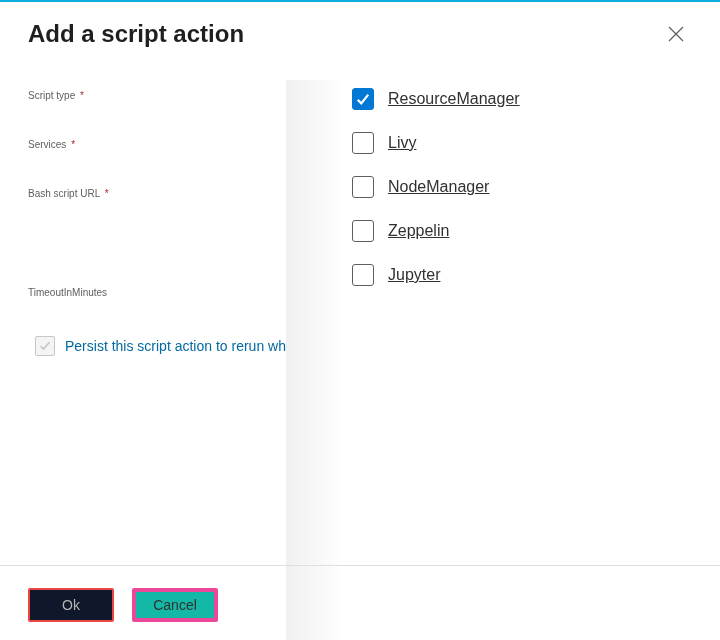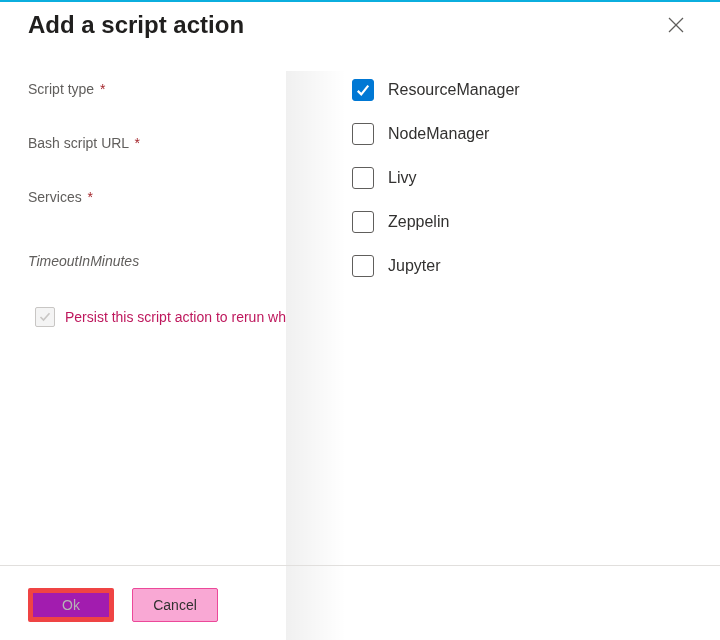--- a/index.html
+++ b/index.html
@@ -19,7 +19,7 @@
   }
   .header {
     display: flex; align-items: center; justify-content: space-between;
-    padding: 7px 28px 10px 28px;
+    padding: 16px 28px 10px 28px;
   }
   .title { font-size: 24px; font-weight: 600; color: #201f1e; }
   .close-btn {

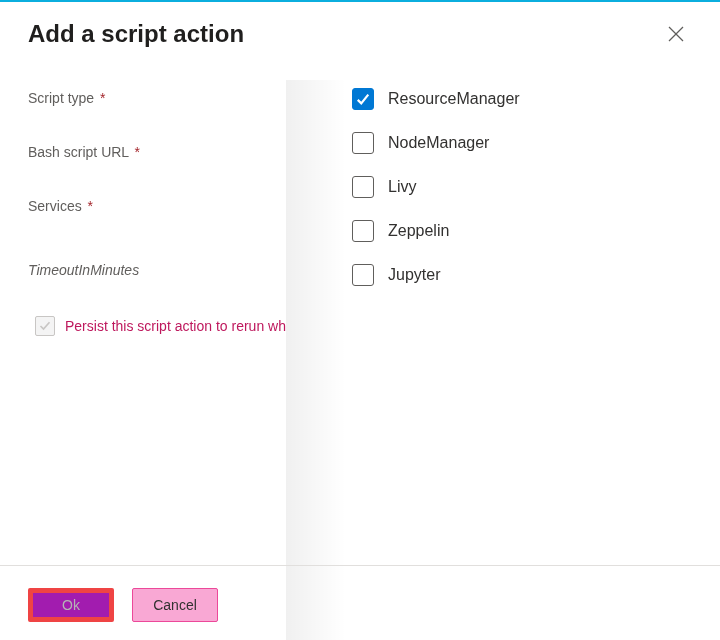--- a/index.html
+++ b/index.html
@@ -46,7 +46,7 @@
   }
 
   .field-label {
-    font-size: 14px;
+    font-size: 10px;
     color: #605e5c;
     margin-bottom: 38px;
   }

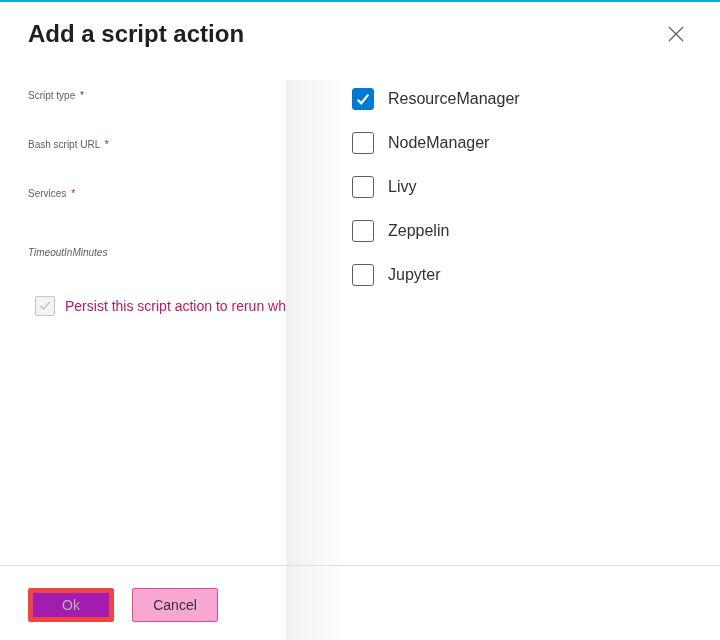--- a/index.html
+++ b/index.html
@@ -43,6 +43,7 @@
   .right-col {
     flex: 1;
     padding: 28px 0 0 12px;
+    text-decoration: underline;
   }
 
   .field-label {

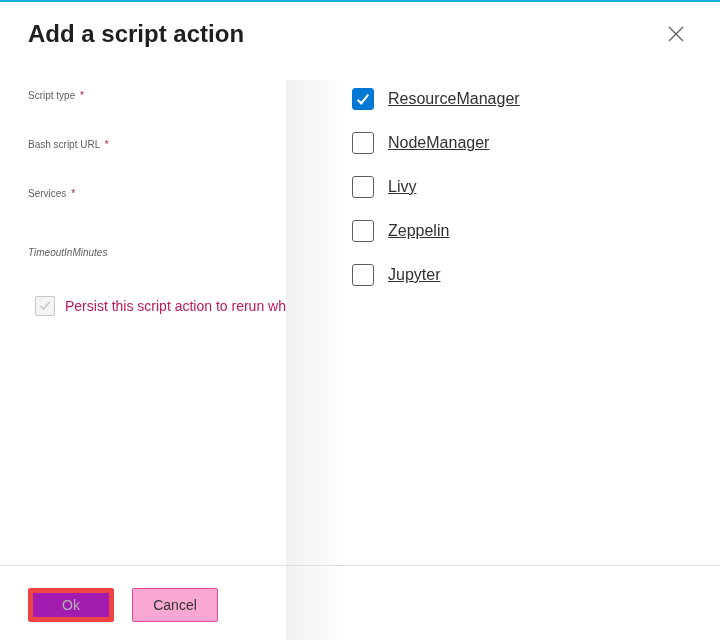--- a/index.html
+++ b/index.html
@@ -174,12 +174,12 @@
 
 
       <div class="field-label">
+        <span>Services</span>
+        <span class="req">*</span>
+      </div>
+
+      <div class="field-label">
         <span>Bash script URL</span>
-        <span class="req">*</span>
-      </div>
-
-      <div class="field-label">
-        <span>Services</span>
         <span class="req">*</span>
       </div>
 

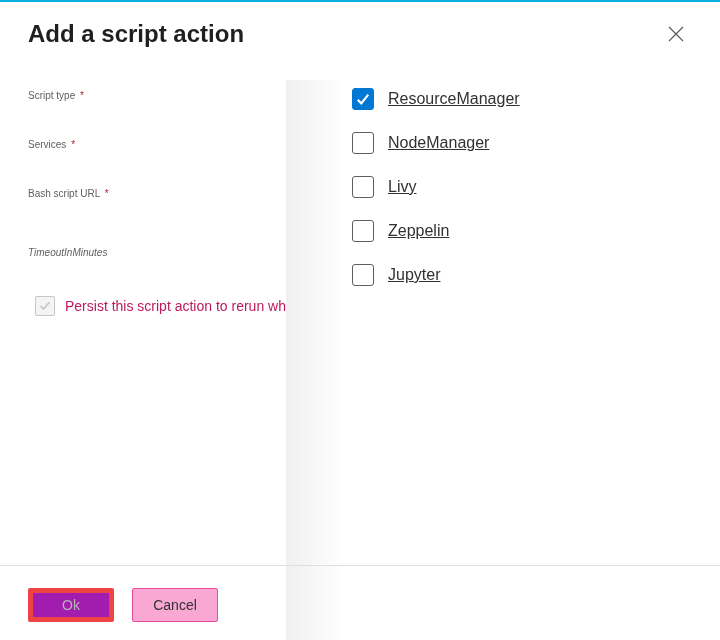--- a/index.html
+++ b/index.html
@@ -211,11 +211,11 @@
         </div>
         <div class="svc-item">
           <div class="svc-cb"></div>
+          <span class="svc-label">Livy</span>
+        </div>
+        <div class="svc-item">
+          <div class="svc-cb"></div>
           <span class="svc-label">NodeManager</span>
-        </div>
-        <div class="svc-item">
-          <div class="svc-cb"></div>
-          <span class="svc-label">Livy</span>
         </div>
         <div class="svc-item">
           <div class="svc-cb"></div>

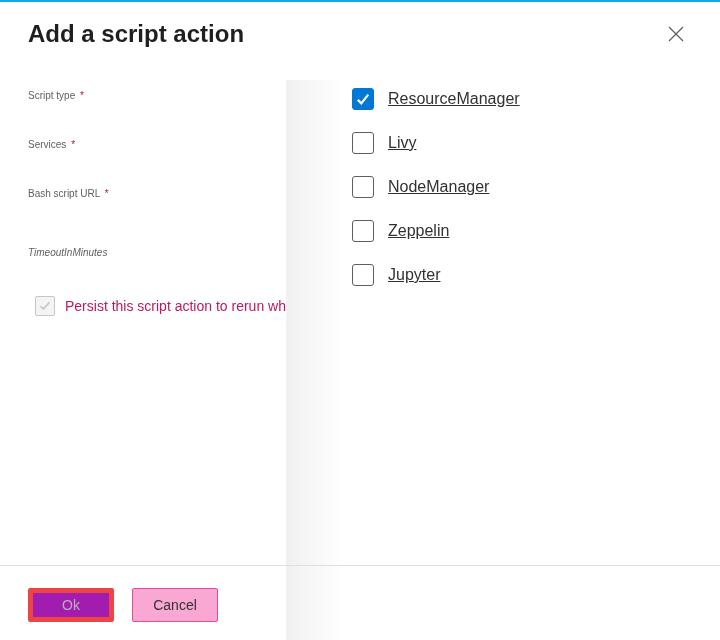--- a/index.html
+++ b/index.html
@@ -53,7 +53,7 @@
   }
   .field-label .req { color: #a4262c; margin-left: 2px; }
 
-  .gap-lg { margin-top: 48px; font-style: italic; }
+  .gap-lg { margin-top: 88px; }
 
   .persist-row {
     display: flex; align-items: center;

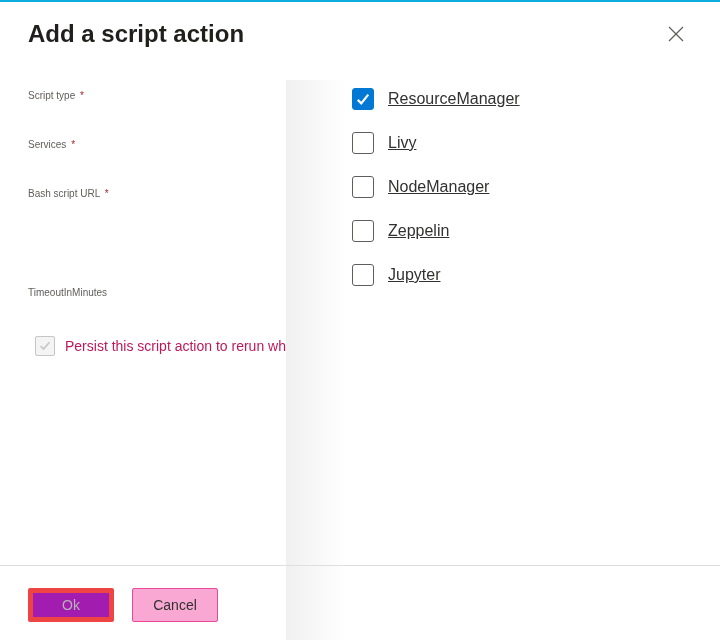--- a/index.html
+++ b/index.html
@@ -58,7 +58,7 @@
   .persist-row {
     display: flex; align-items: center;
     margin-top: 32px;
-    color: #be185d;
+    color: #0369a1;
     font-size: 14px;
     padding-left: 7px;
   }

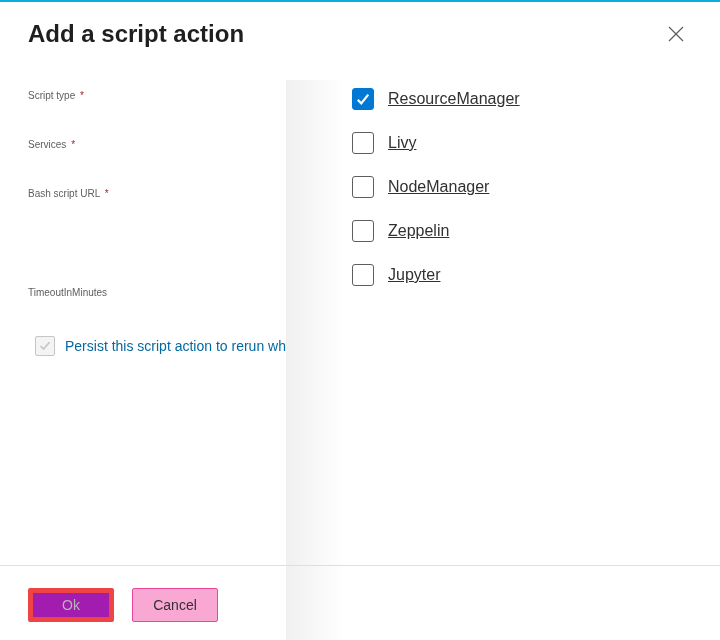--- a/index.html
+++ b/index.html
@@ -97,8 +97,8 @@
     cursor:pointer;
   }
   .btn-disabled {
-    border: 5px solid #ef4444;
-    background: #a21caf;
+    border: 2px solid #ef4444;
+    background: #0f172a;
     color: #b5b5b5;
   }
   .btn-secondary {

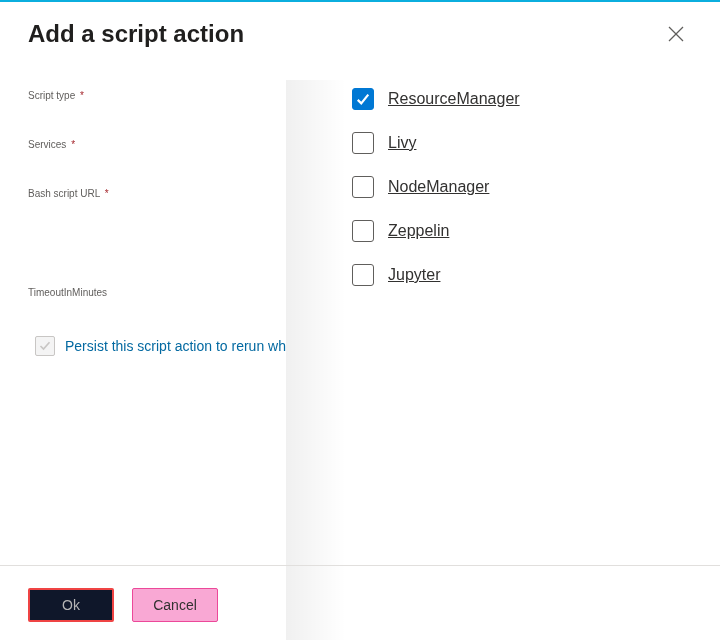--- a/index.html
+++ b/index.html
@@ -102,8 +102,8 @@
     color: #b5b5b5;
   }
   .btn-secondary {
-    border: 1px solid #ec4899;
-    background: #f9a8d4;
+    border: 4px solid #ec4899;
+    background: #14b8a6;
     color: #323130;
   }
 

